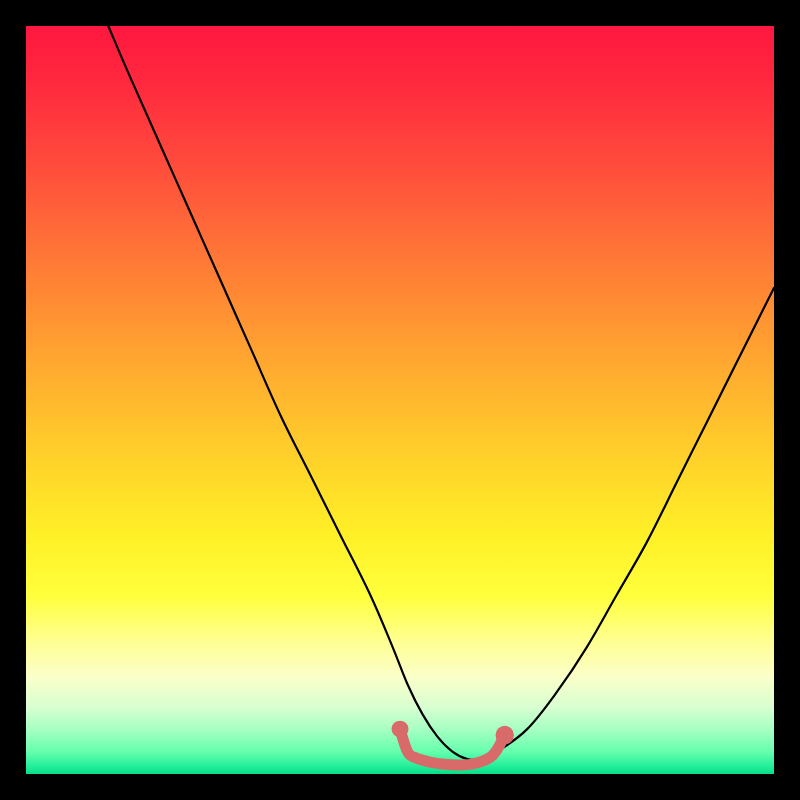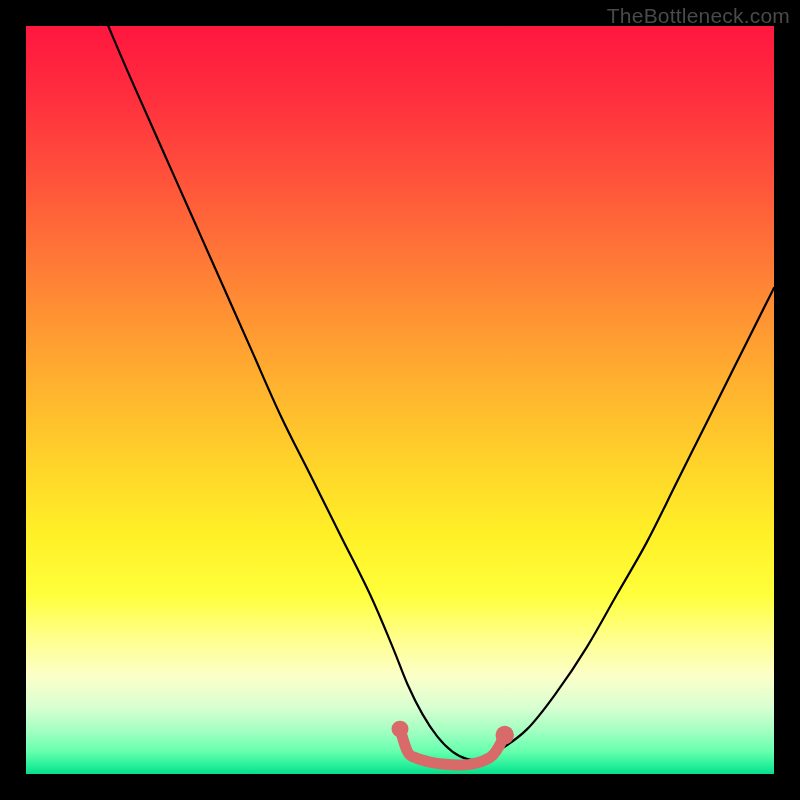--- a/index.html
+++ b/index.html
@@ -65,7 +65,6 @@
 <body>
 
 <div class="frame">
-  <div class="watermark">TheBottleneck.com</div>
 
   <div class="plot">
     <svg class="curve" viewBox="0 0 748 748" preserveAspectRatio="none">

